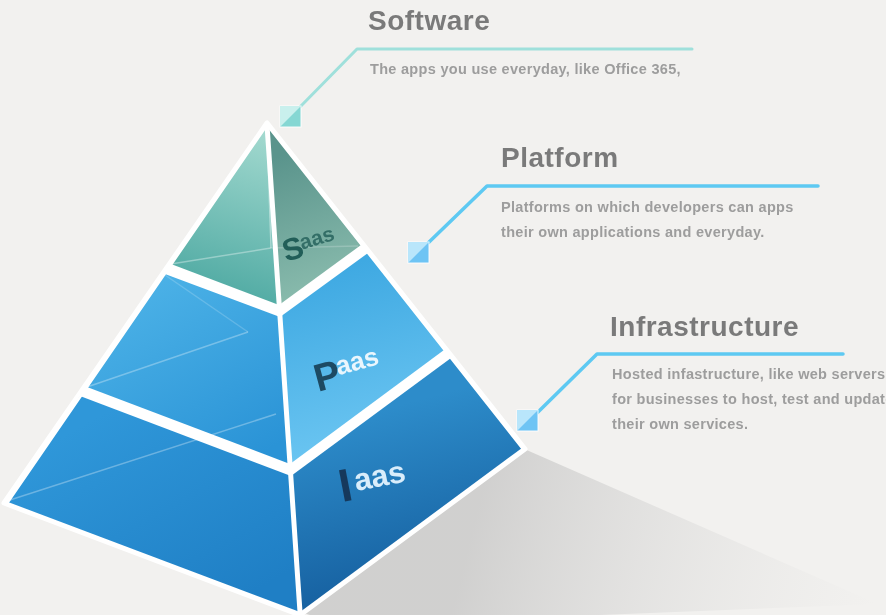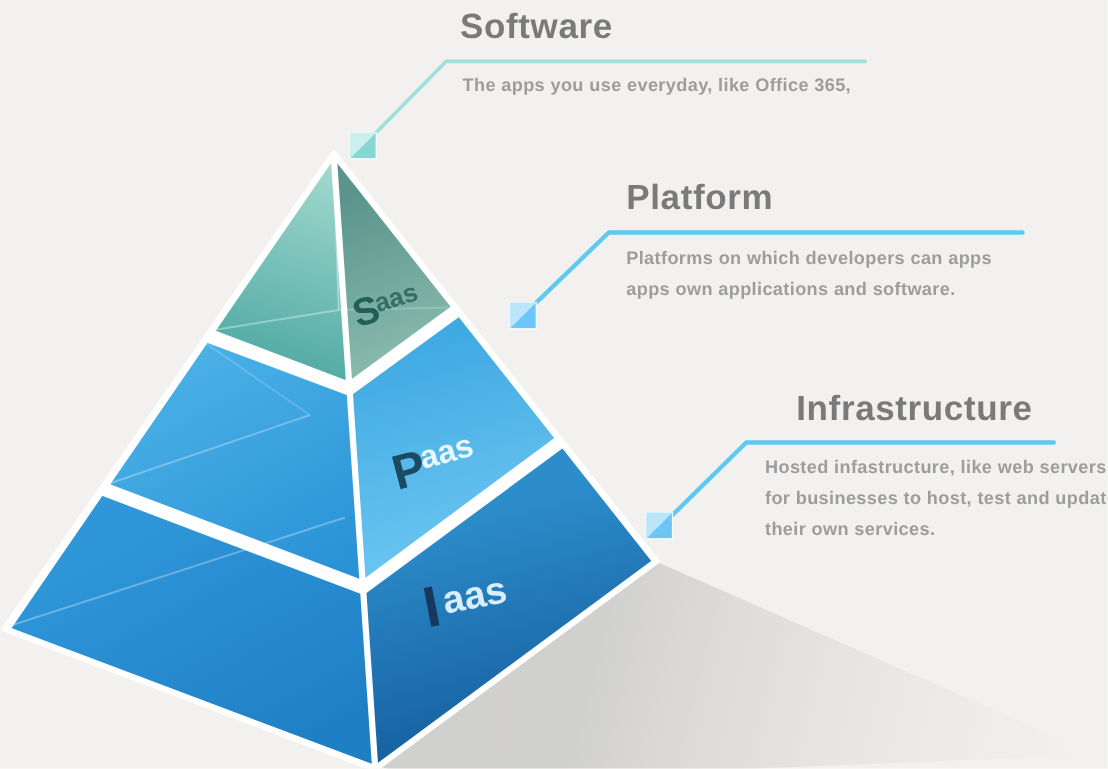--- a/index.html
+++ b/index.html
@@ -139,7 +139,7 @@
   </div>
   <div class="callout callout-desc" style="left:501px;top:195px;">
     <span>Platforms on which developers can apps</span>
-    <span>apps own applications and software.</span>
+    <span>their own applications and everyday.</span>
   </div>
 
   <div class="callout" style="left:610px;top:311px;margin-left:27px;">

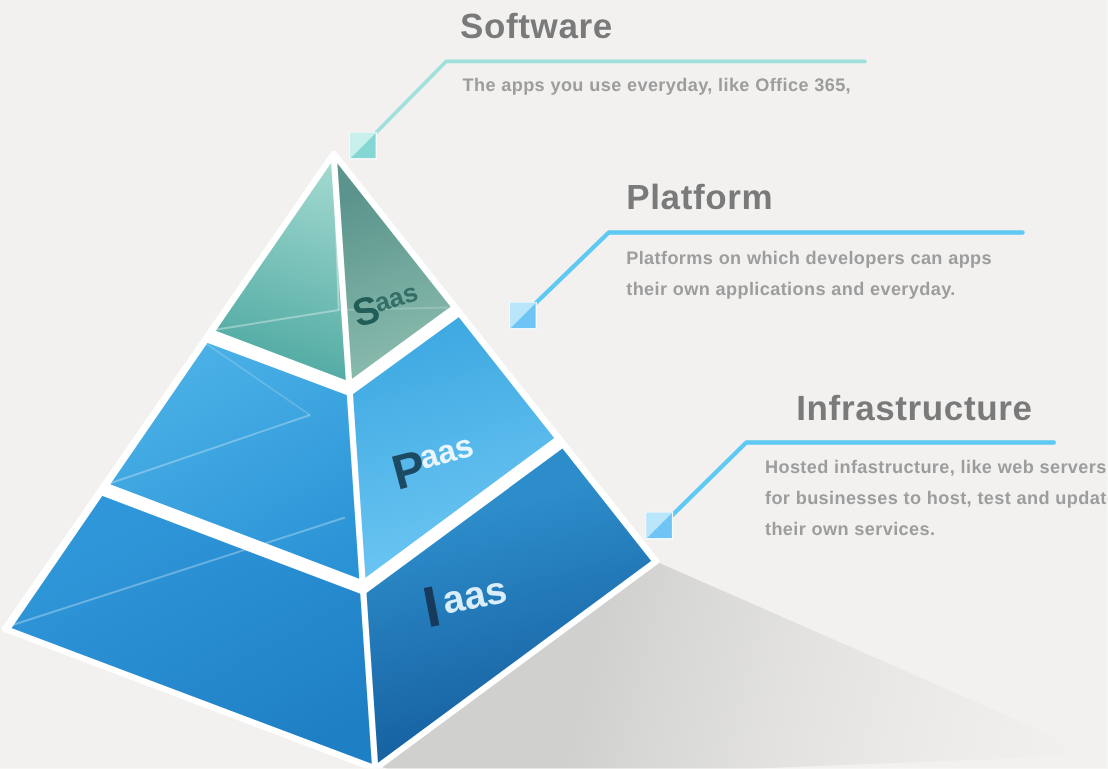--- a/index.html
+++ b/index.html
@@ -142,7 +142,7 @@
     <span>their own applications and everyday.</span>
   </div>
 
-  <div class="callout" style="left:610px;top:311px;margin-left:27px;">
+  <div class="callout" style="left:610px;top:311px;">
     <div class="callout-title">Infrastructure</div>
   </div>
   <div class="callout callout-desc" style="left:612px;top:362px;">

